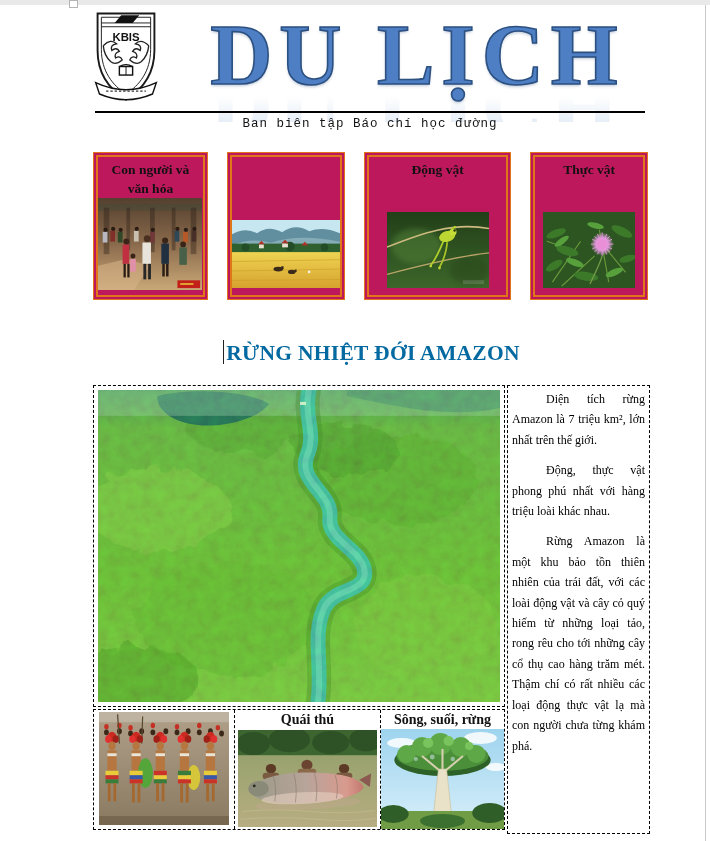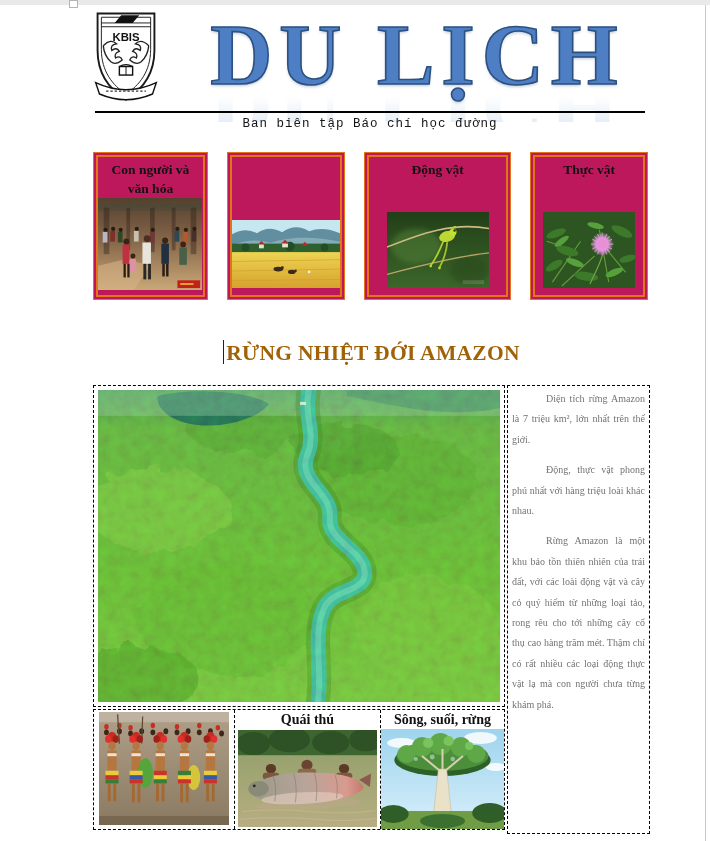--- a/index.html
+++ b/index.html
@@ -44,7 +44,7 @@
 
   
   .article-title{position:absolute;left:93px;top:340px;width:557px;text-align:center;
-                 font-size:21.5px;font-weight:bold;letter-spacing:.3px;color:#a16207;}
+                 font-size:21.5px;font-weight:bold;letter-spacing:.3px;color:#0369a1;}
   .caret{display:inline-block;width:1px;height:24px;background:#222;vertical-align:-4px;margin-right:2px;}
 
   

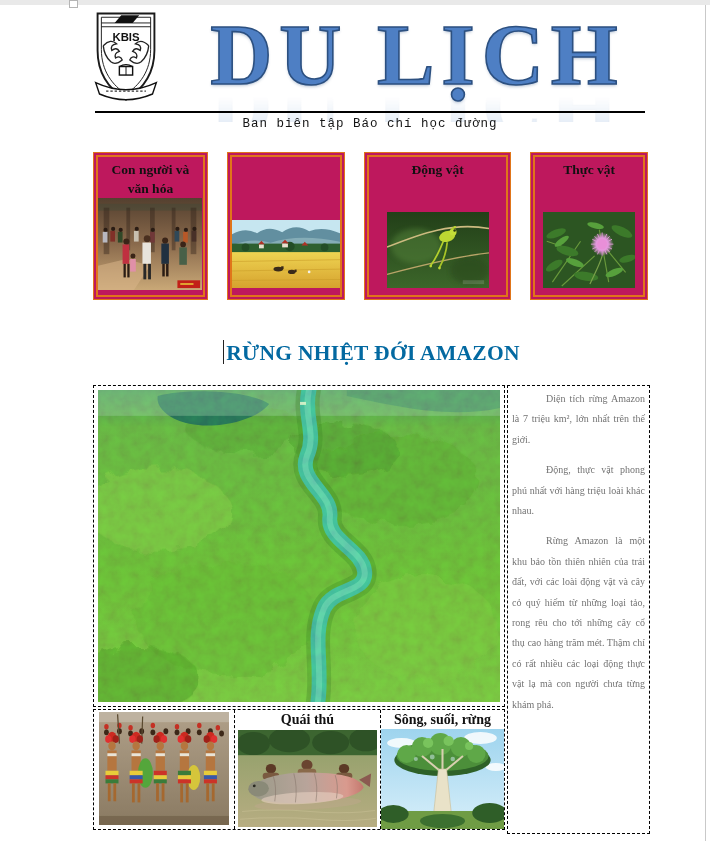--- a/index.html
+++ b/index.html
@@ -64,8 +64,8 @@
   .m3{margin:0;}
   .text-col{position:absolute;left:414px;top:0;width:143px;height:449px;border:1px dashed #000;
             padding:3px 4px;}
-  .text-col p{margin:0 0 10px;font-size:10px;line-height:20.4px;text-align:justify;
-              text-indent:34px;color:#737373;}
+  .text-col p{margin:0 0 10px;font-size:12px;line-height:20.4px;text-align:justify;
+              text-indent:34px;color:#000000;}
 </style>
 </head>
 <body>

